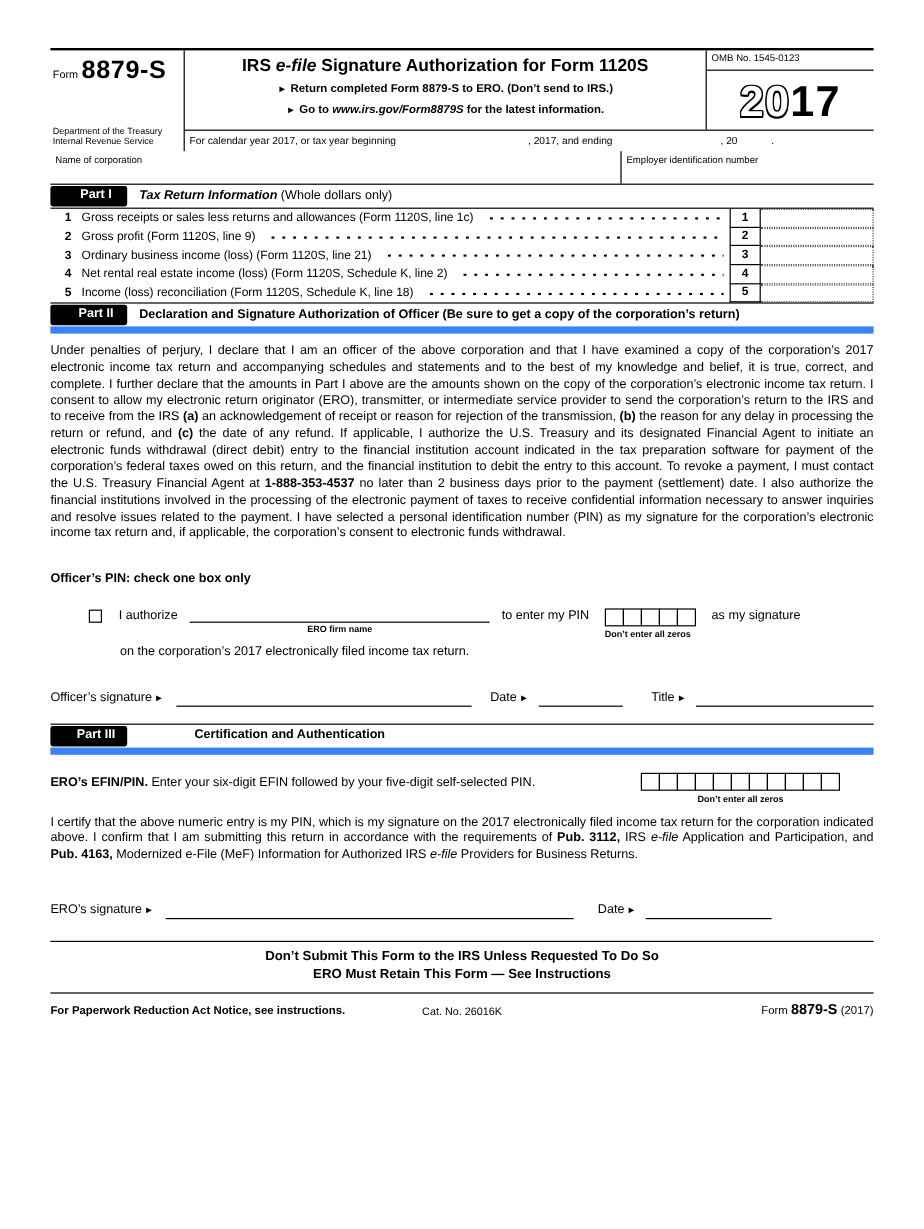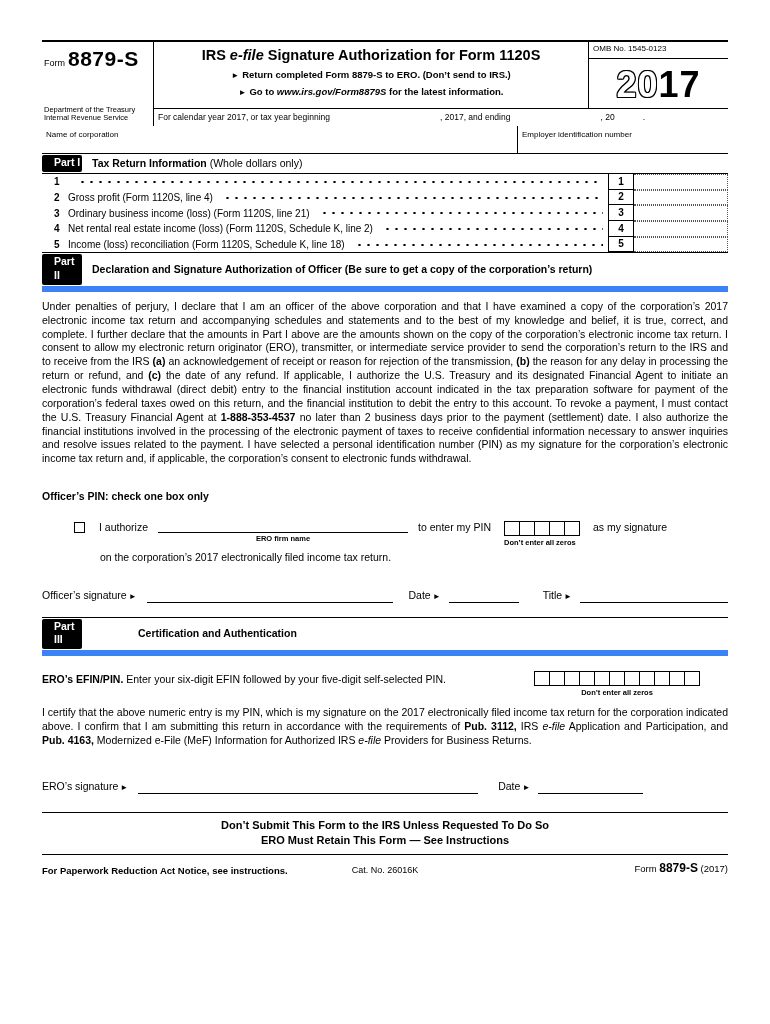--- a/index.html
+++ b/index.html
@@ -47,7 +47,7 @@
   .part-bar { display:flex; align-items:center; border-top:1px solid #000; border-bottom:1px solid #000; padding:1px 0; }
   .part-bar.thick { border-bottom:6px solid #3b82f6; }
   .part-label { background:#000; color:#fff; font-weight:bold; font-size:10.5px;
-                width:40px; padding:1px 0 2px 12px; border-radius:2px; margin-right:10px; flex-shrink:0; }
+                width:64px; text-align:center; padding:1px 0 2px 12px; border-radius:2px; margin-right:10px; flex-shrink:0; }
   .part-title { font-size:10.5px; }
   .bold { font-weight:bold; }
 

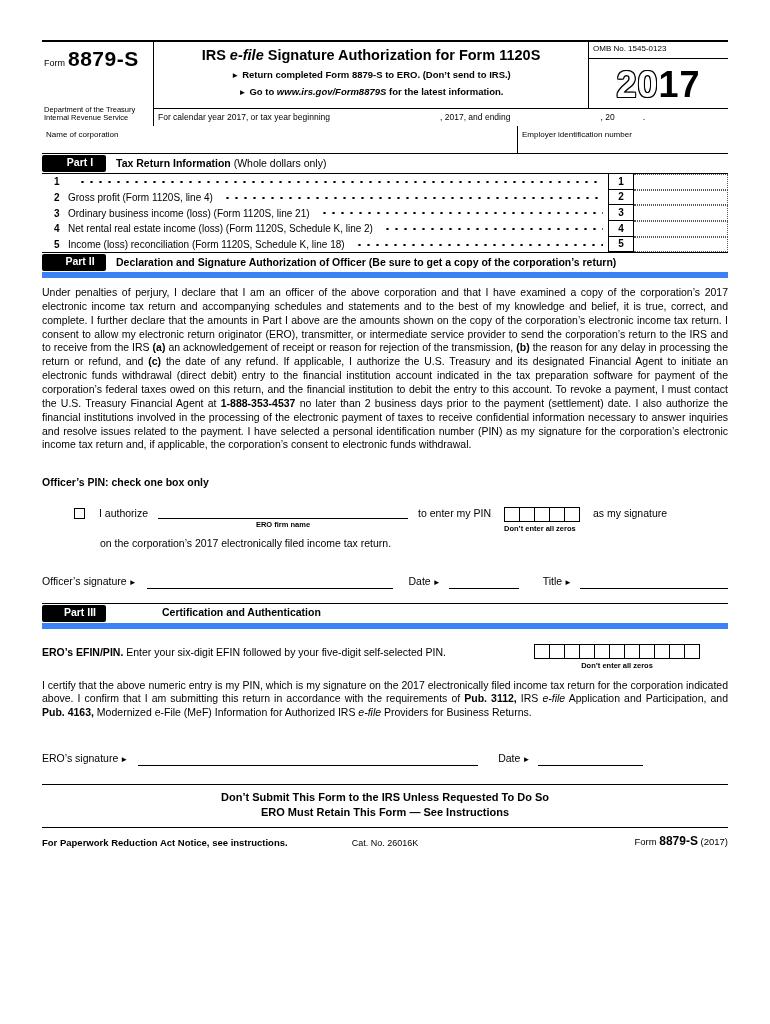--- a/index.html
+++ b/index.html
@@ -158,7 +158,7 @@
 
   <div class="part-bar">
     <span class="part-label">Part I</span>
-    <span class="part-title"><span style="font-weight: bold;">Tax Return Information </span><span>(Whole dollars only)</span></span>
+    <span class="part-title"><span style="font-weight: bold; font-style: italic;">Tax Return Information </span><span>(Whole dollars only)</span></span>
   </div>
 
   <div>

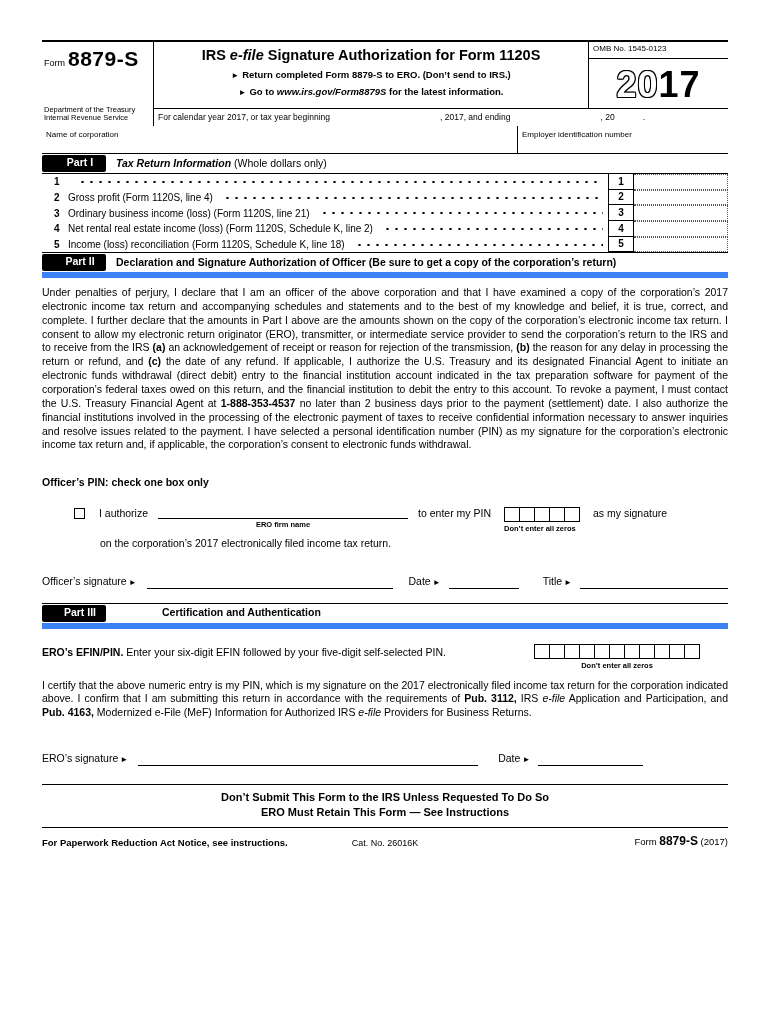--- a/index.html
+++ b/index.html
@@ -164,6 +164,7 @@
   <div>
     <div class="p1-row">
       <span class="p1-n">1</span>
+      <span class="p1-text">Gross receipts or sales less returns and allowances (Form 1120S, line 1c)</span>
       <span class="p1-leader"></span>
       <span class="p1-numcol">1</span>
       <span class="p1-box"></span>

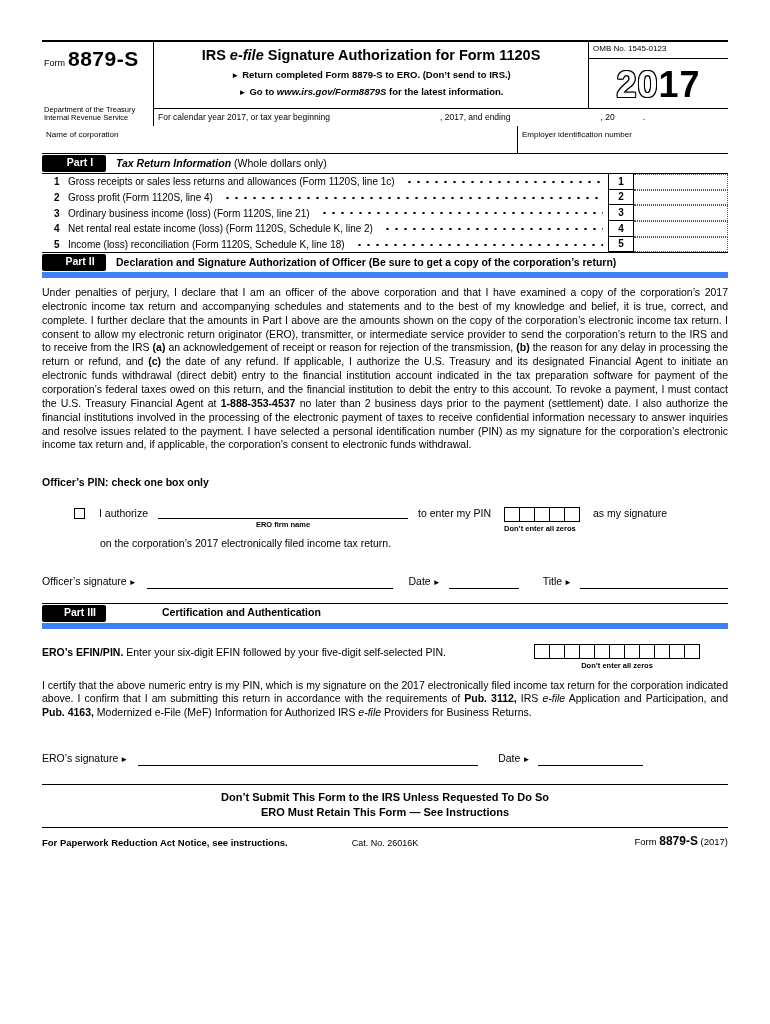--- a/index.html
+++ b/index.html
@@ -171,7 +171,7 @@
     </div>
     <div class="p1-row">
       <span class="p1-n">2</span>
-      <span class="p1-text">Gross profit (Form 1120S, line 4)</span>
+      <span class="p1-text">Gross profit (Form 1120S, line 9)</span>
       <span class="p1-leader"></span>
       <span class="p1-numcol">2</span>
       <span class="p1-box"></span>

